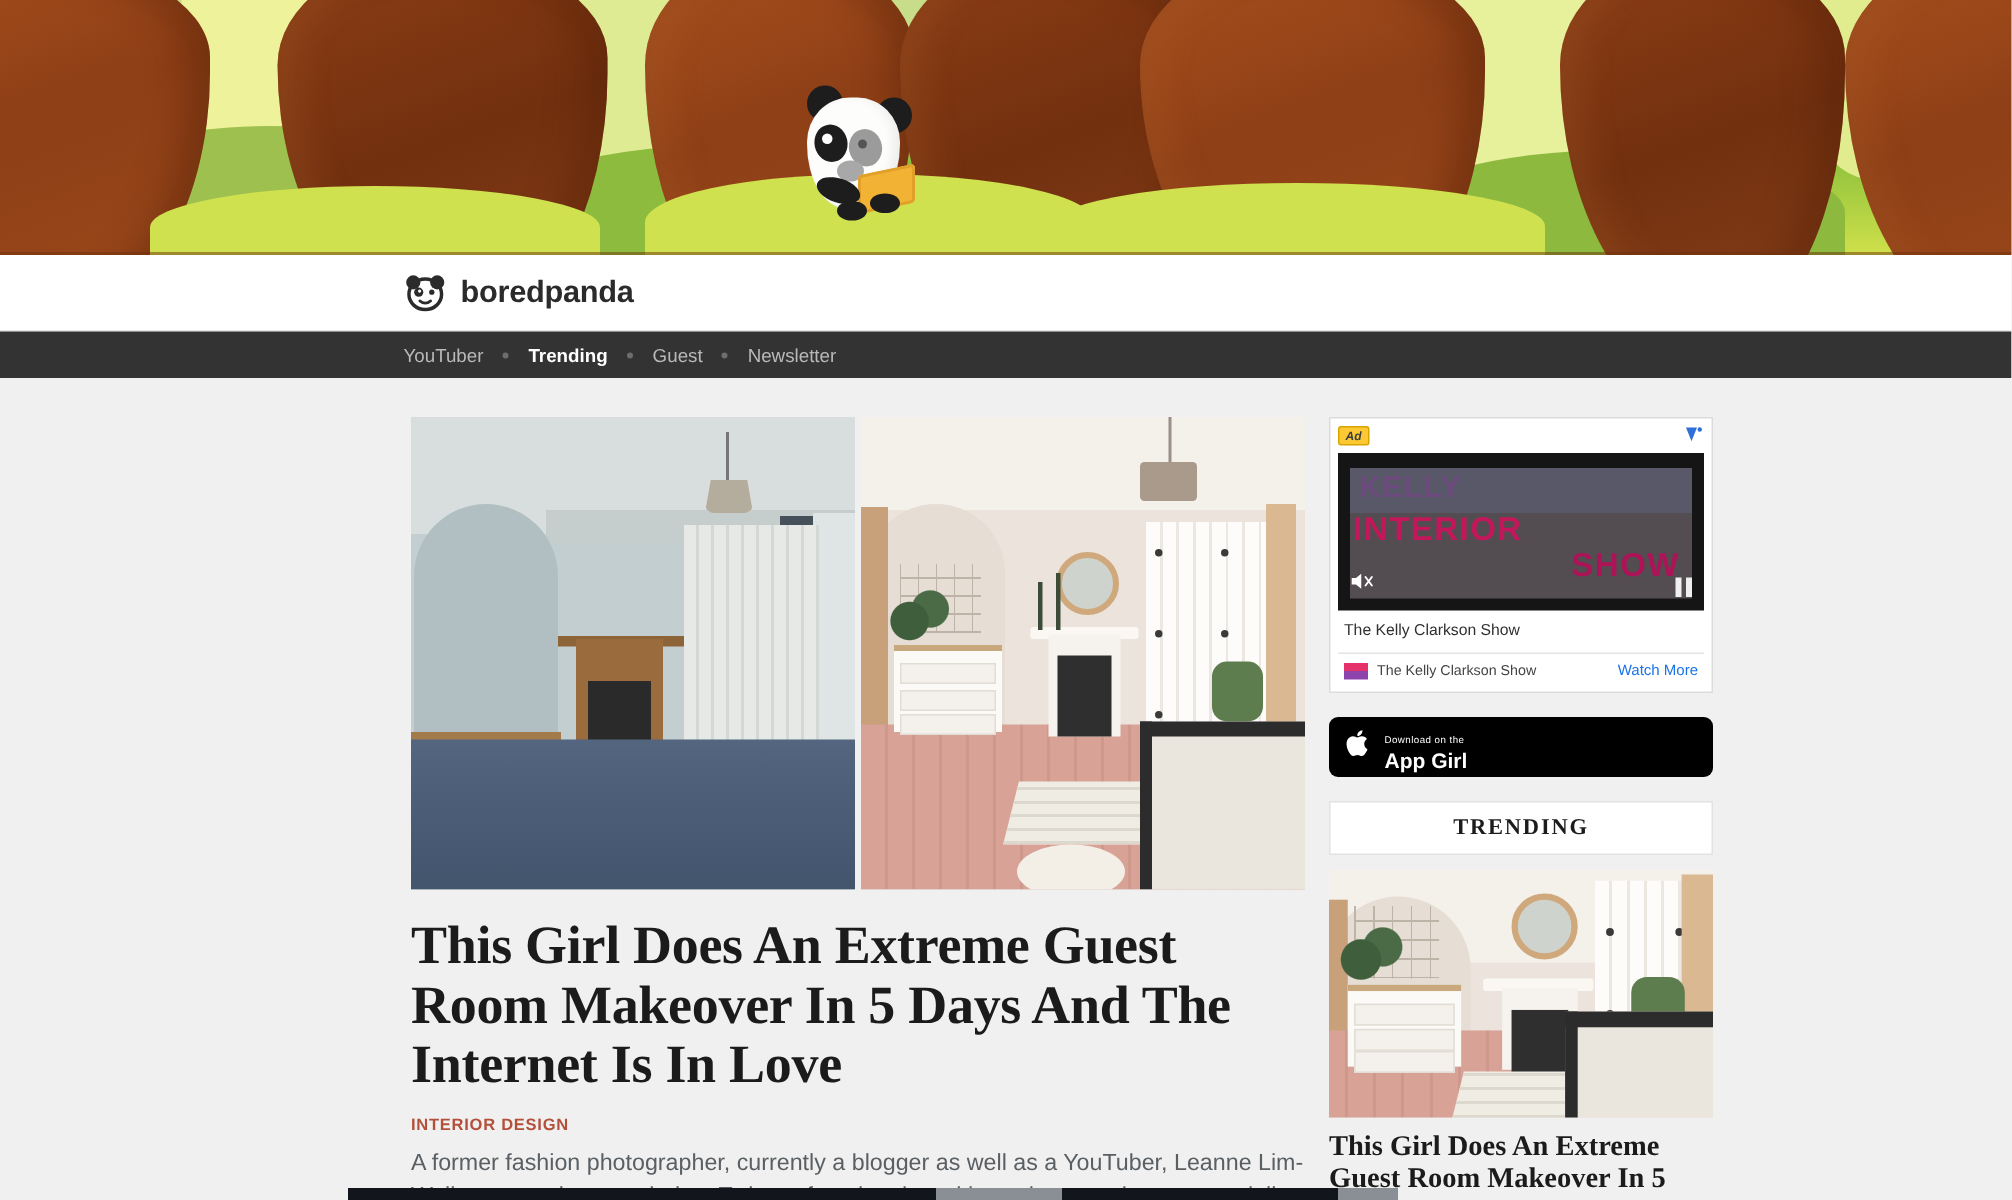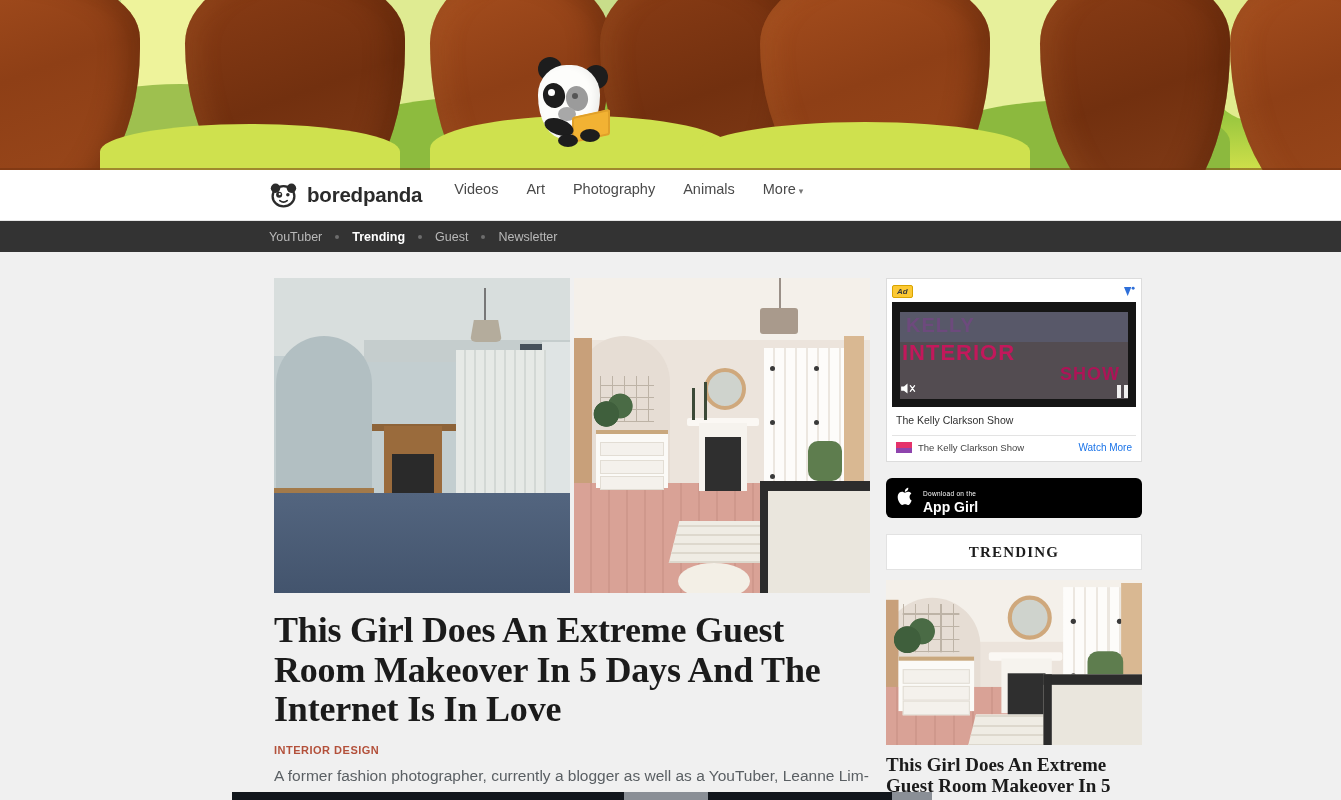--- a/index.html
+++ b/index.html
@@ -72,7 +72,7 @@
     height: 51px; background:#fff; border-bottom:1px solid #e7e7e7;
     display:flex; align-items:center;
   }
-  .nav-inner { width: 880px; margin-left: 269px; display:flex; align-items:flex-start; }
+  .nav-inner { width: 880px; margin-left: 269px; display:flex; align-items:flex-end; }
   .logo { display:flex; align-items:center; gap:9px; margin-right: 32px; cursor:pointer;}
   .logo-mark { width:29px; height:29px; }
   .logo-text { font-size: 20.5px; font-weight: 700; color:#2b2b2b; letter-spacing:-.2px; }

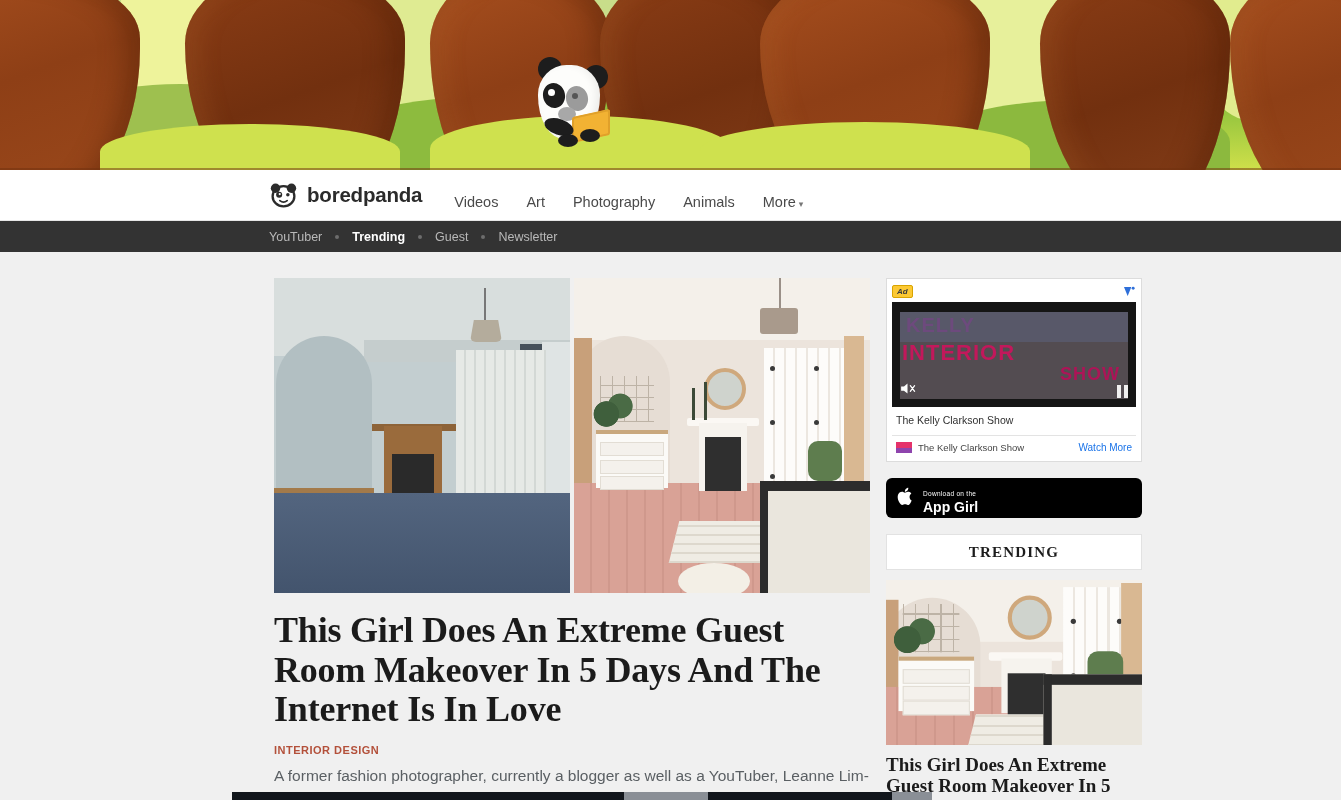--- a/index.html
+++ b/index.html
@@ -275,13 +275,6 @@
       <span class="logo-text">boredpanda</span>
     </div>
 
-    <div class="nav-links">
-      <span class="nav-link"><span>Videos</span></span>
-      <span class="nav-link"><span>Art</span></span>
-      <span class="nav-link"><span>Photography</span></span>
-      <span class="nav-link"><span>Animals</span></span>
-      <span class="nav-link"><span>More</span><span class="caret">▾</span></span>
-    </div>
 
   </div>
 </div>

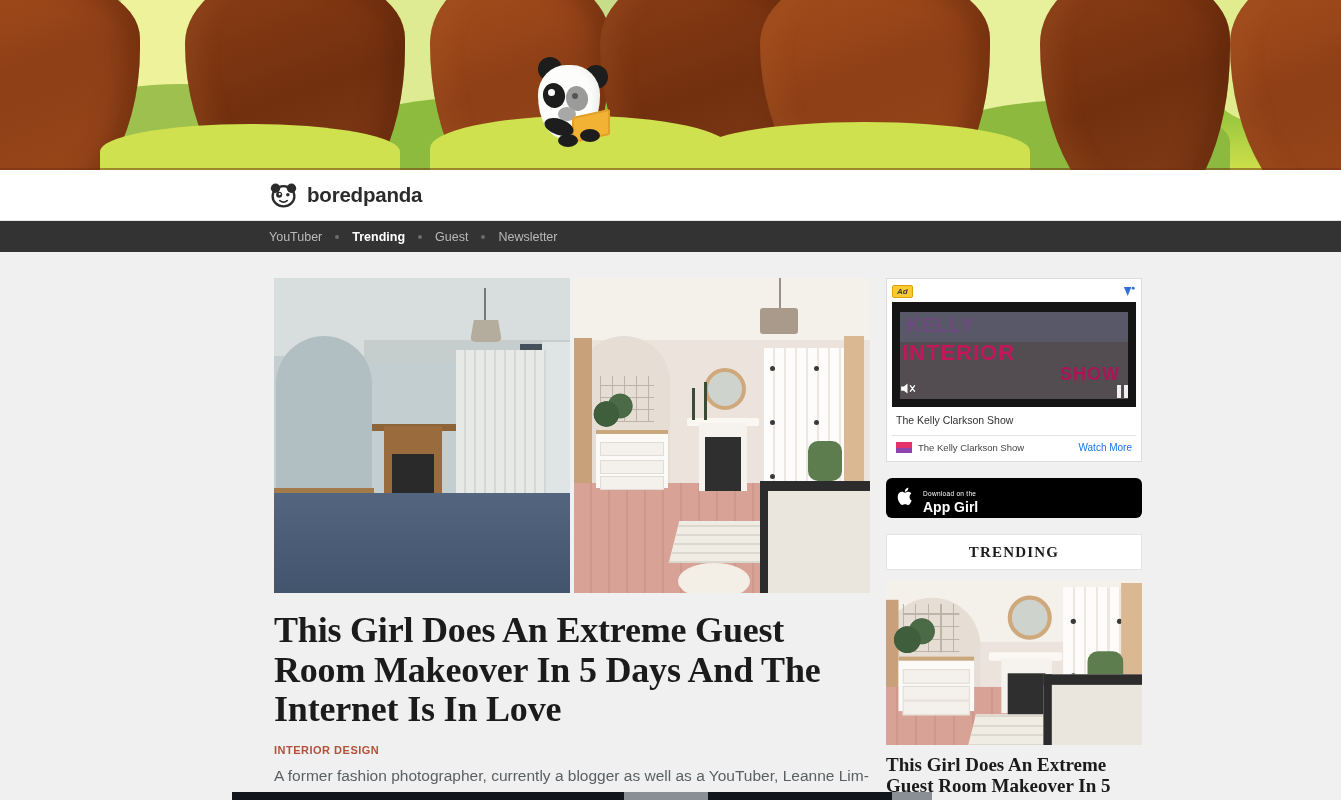--- a/index.html
+++ b/index.html
@@ -167,7 +167,7 @@
   
   .sidebar { width: 256px; margin-left: 16px; }
   .ad-box { background:#fff; border:1px solid #dcdcdc; padding:5px; }
-  .ad-top { display:flex; align-items:center; justify-content:space-between; height:14px;font-style:italic; }
+  .ad-top { display:flex; align-items:flex-start; justify-content:space-between; height:14px;font-style:italic; }
   .ad-chip { background:#fcc934; color:#3c3c3c; font-size:8px; font-weight:700; padding:1px 4px; border-radius:2px; border:1px solid #d9a400;}
   .ad-x { display:flex; gap:2px; align-items:center; }
   .ad-video { position:relative; height:105px; background:#151515; margin-top:4px; overflow:hidden; }

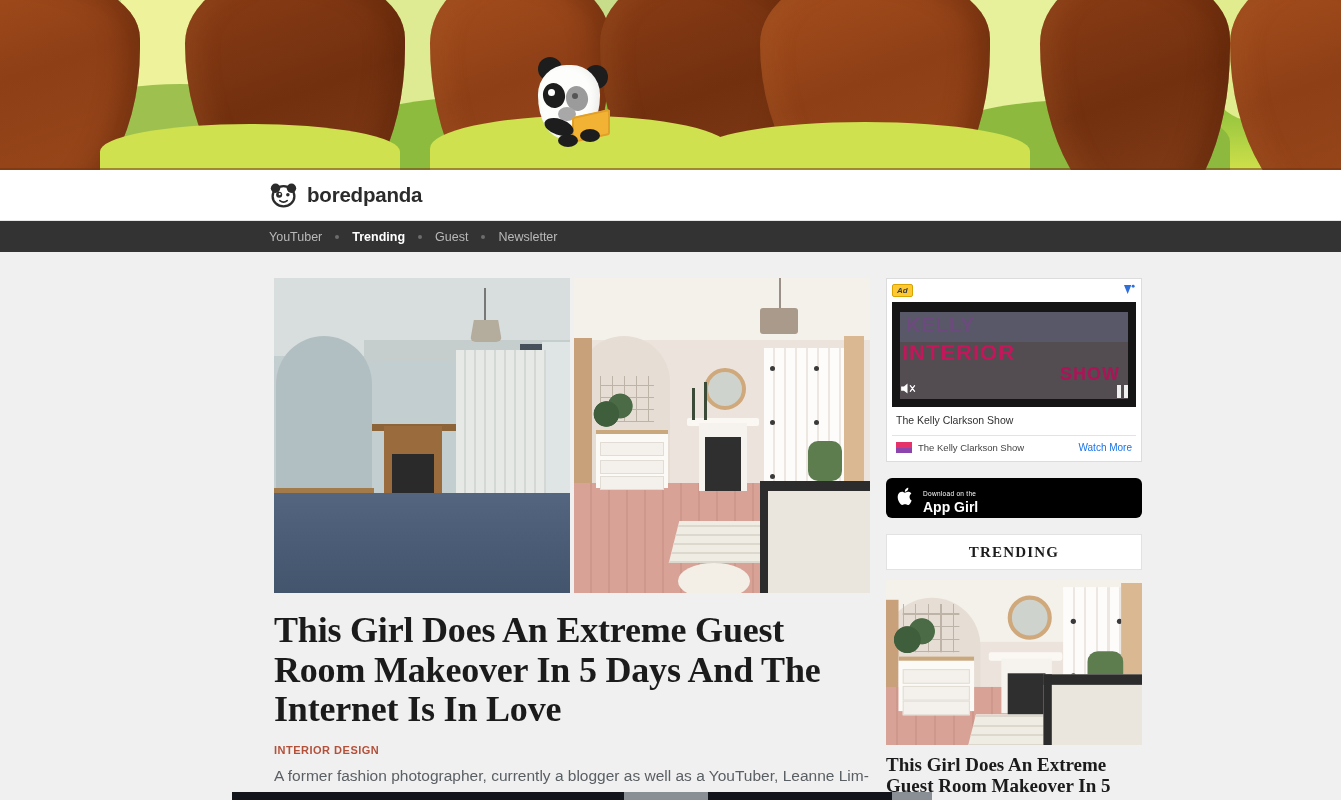--- a/index.html
+++ b/index.html
@@ -174,7 +174,7 @@
   .ad-video .bar-top { position:absolute; left:8px; right:8px; top:10px; height:30px; background:#8f8fae; opacity:.55; }
   .ad-video .kelly { position:absolute; left:14px; top:12px; font-size:20px; font-weight:800; color:#6d4a7d; font-family:"Liberation Sans",sans-serif; letter-spacing:1px;}
   .ad-video .clarkson { position:absolute; left:10px; top:38px; font-size:22px; font-weight:800; color:#c2185b; letter-spacing:1px;}
-  .ad-video .show { position:absolute; right:16px; top:62px; font-size:18px; font-weight:800; color:#ad1457; letter-spacing:1px;}
+  .ad-video .show { position:absolute; right:16px; top:62px; font-size:22px; font-weight:800; color:#ad1457; letter-spacing:1px;}
   .ad-video .band { position:absolute; left:8px; right:8px; top:40px; bottom:8px; background:#b9a6b4; opacity:.38; }
   .ad-mute { position:absolute; left:7px; bottom:7px; color:#fff; font-size:15px; }
   .ad-pause { position:absolute; right:8px; bottom:9px; display:flex; gap:3px; }

